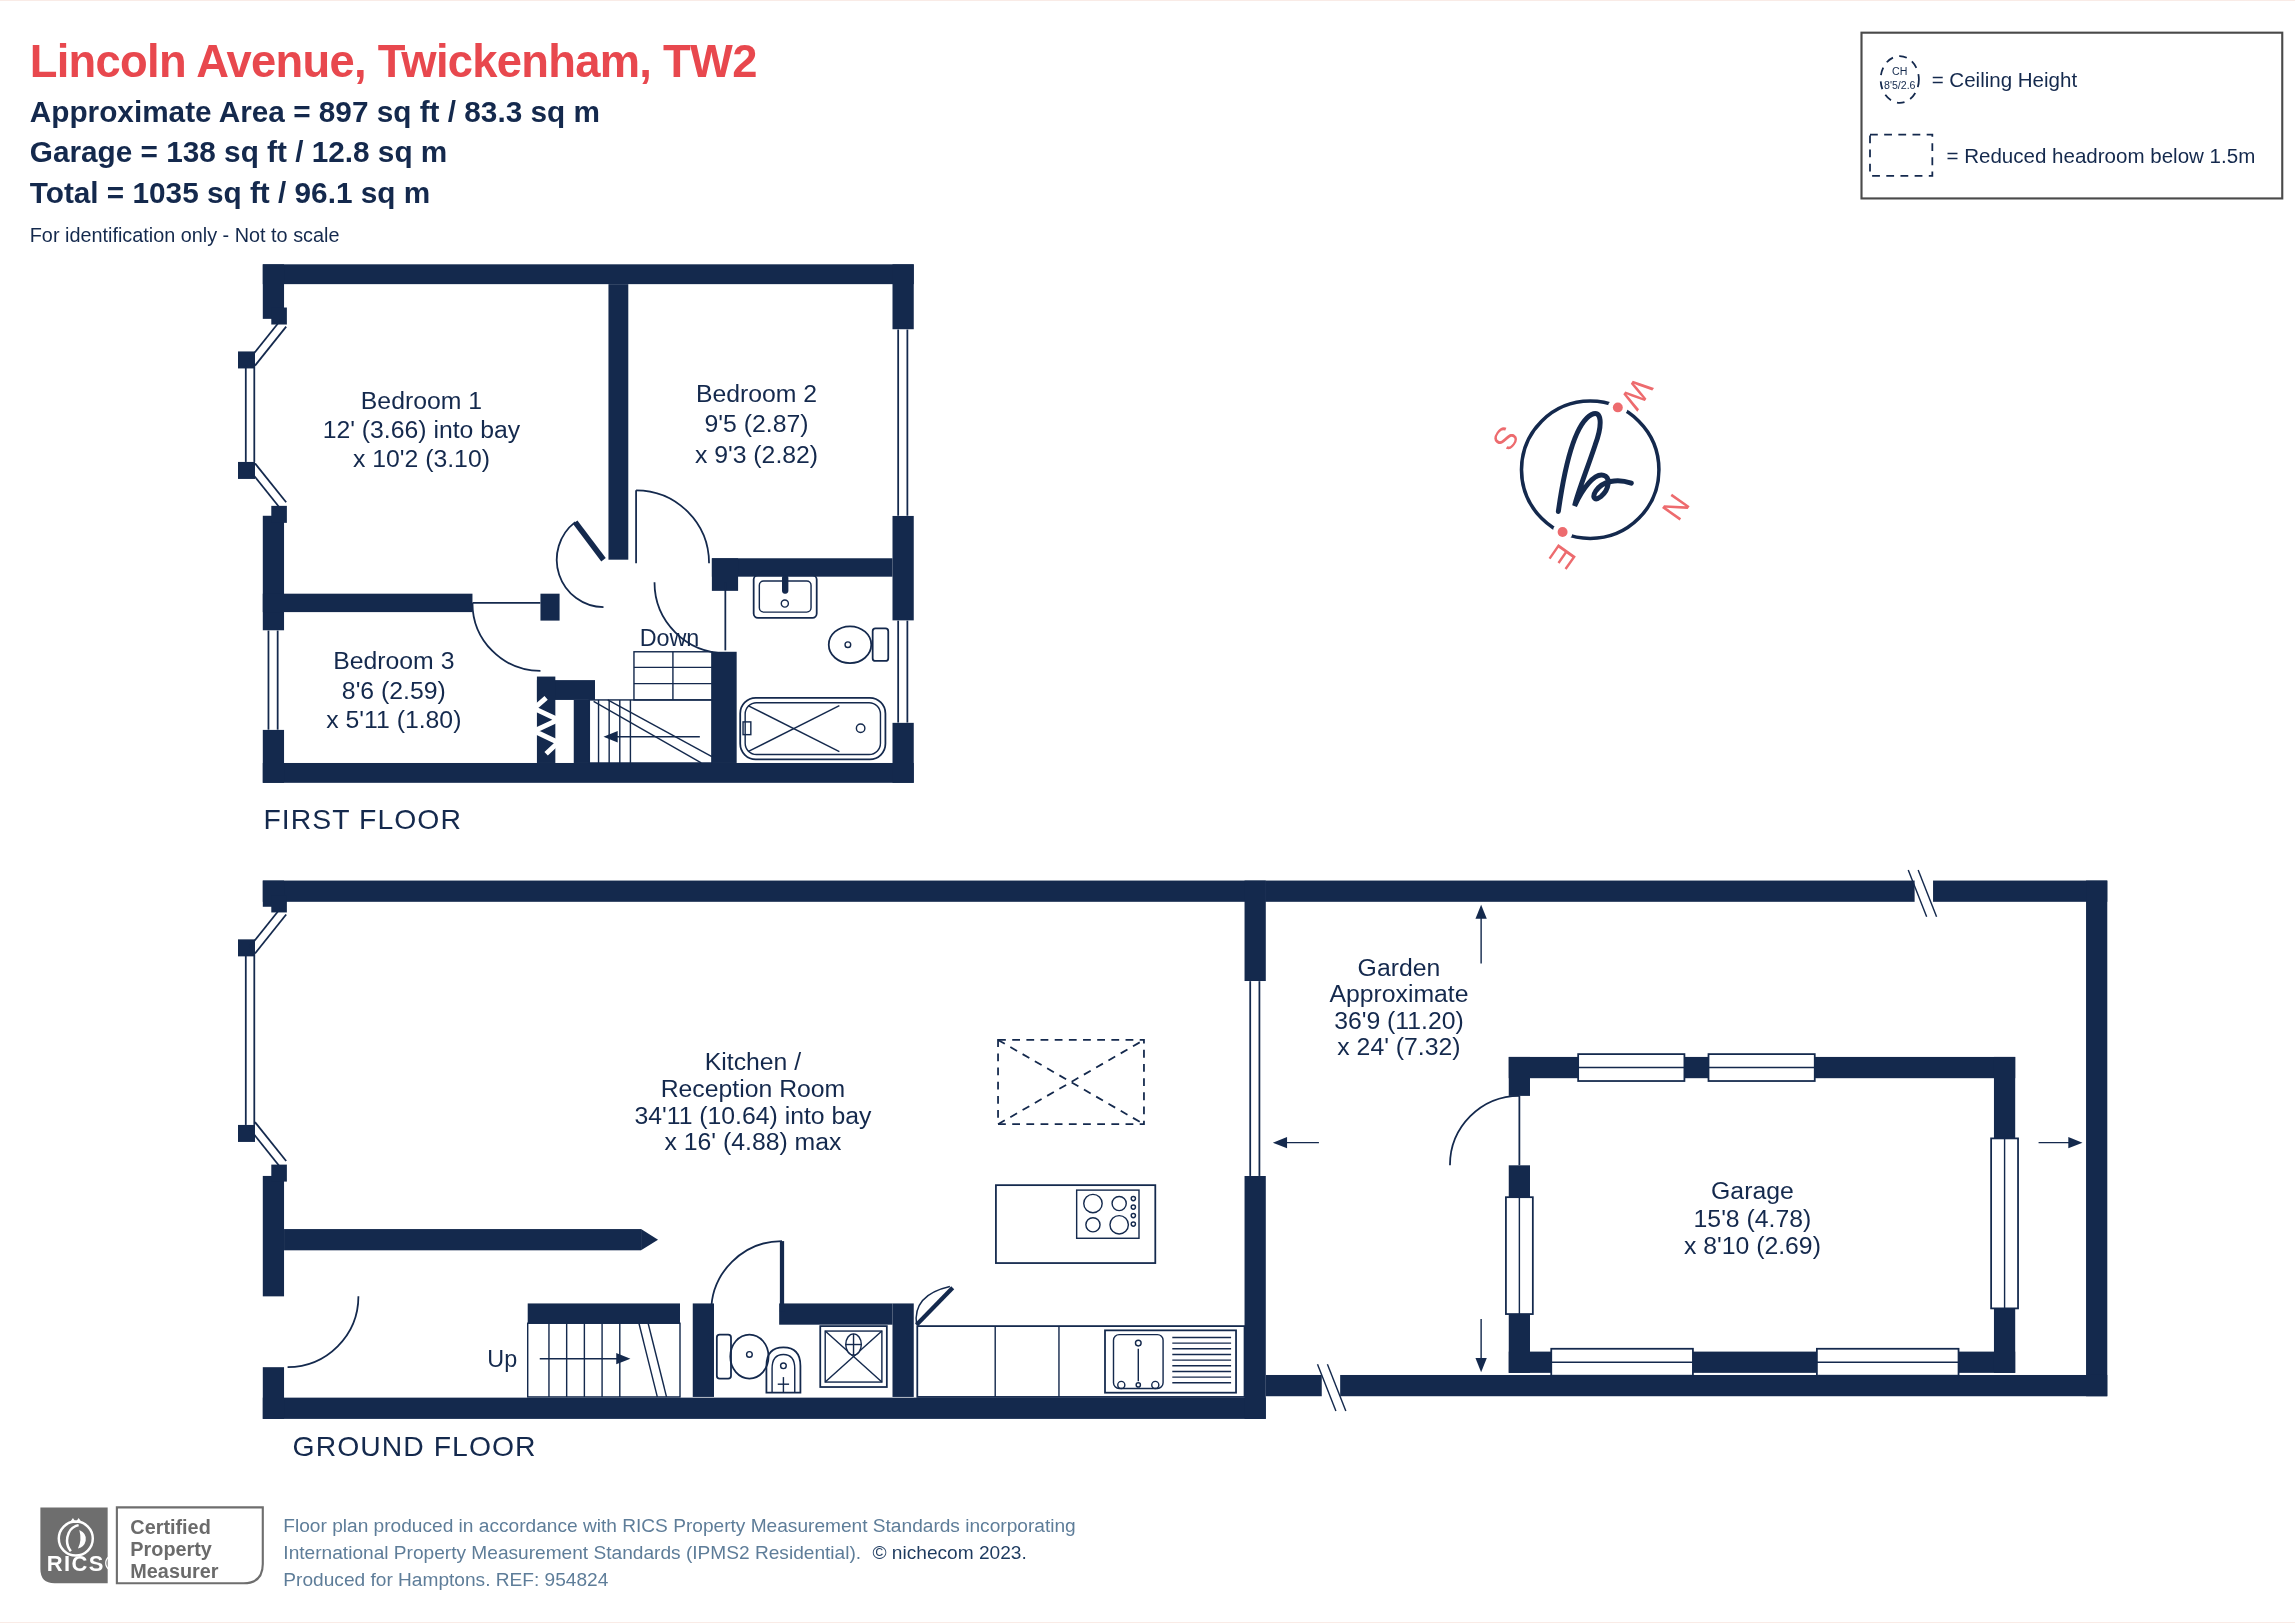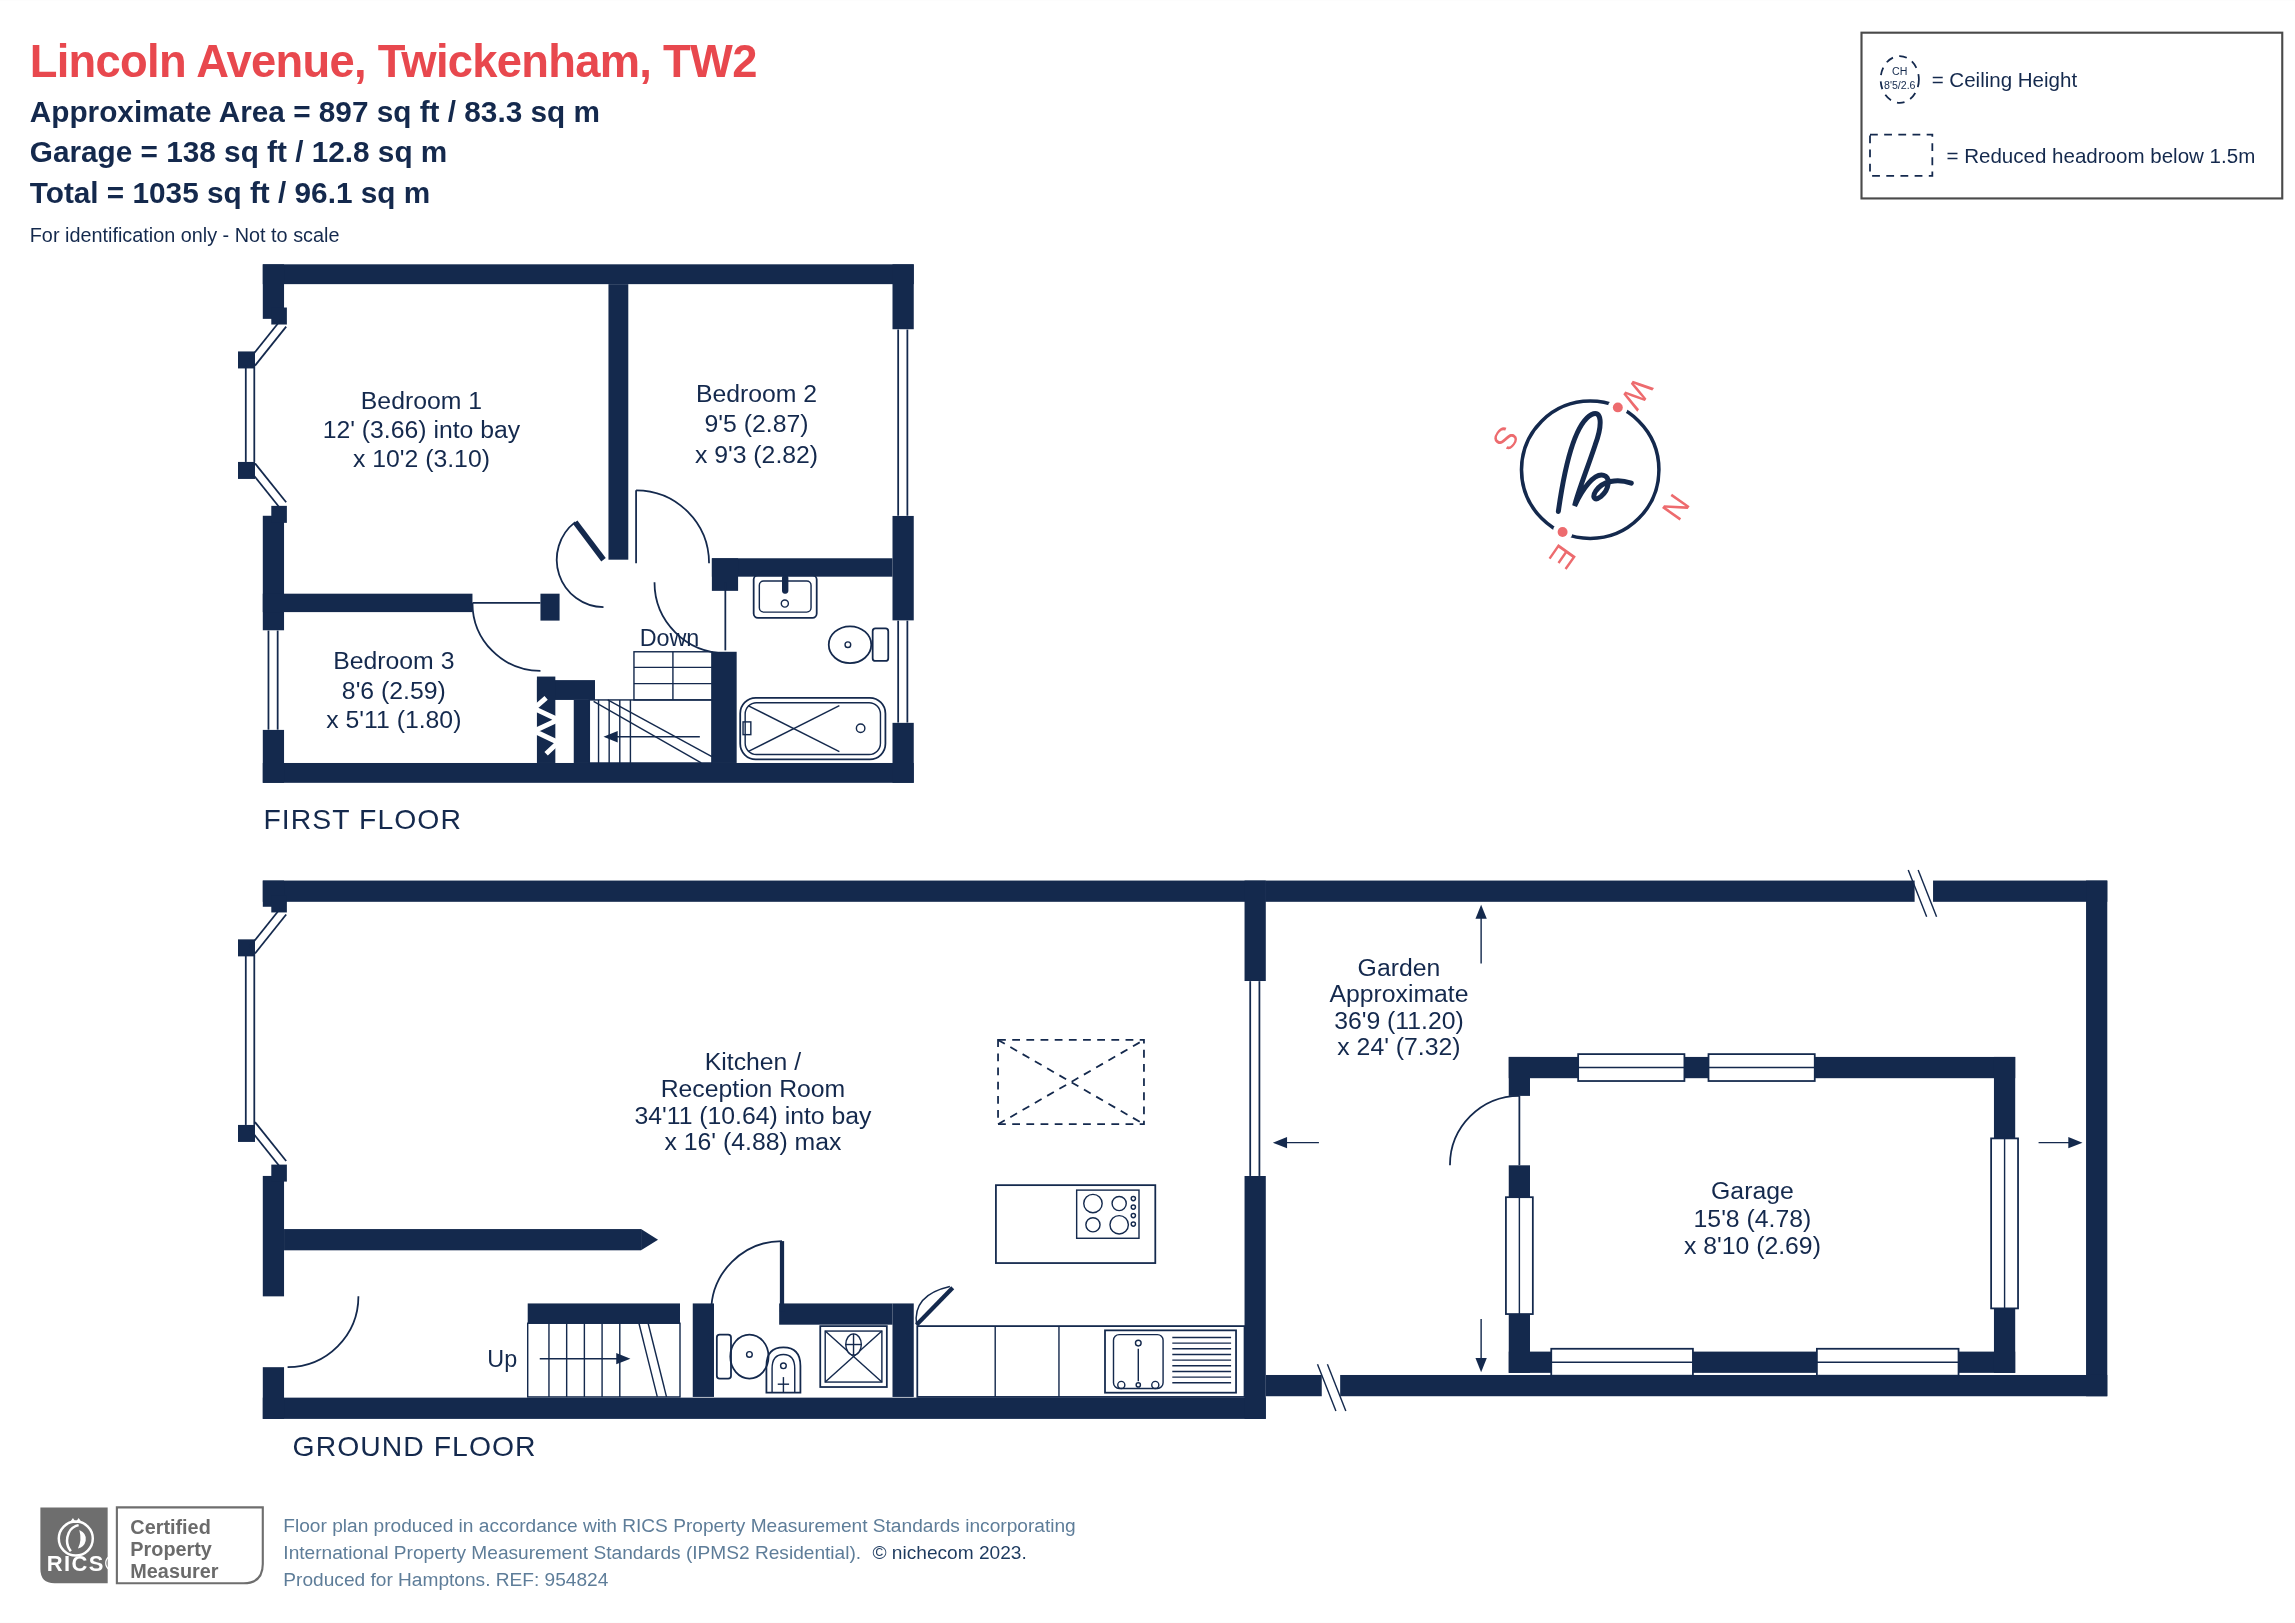--- a/index.html
+++ b/index.html
@@ -3,7 +3,7 @@
 <meta charset="utf-8">
 <style>
   html,body{margin:0;padding:0;background:#fff;}
-  .page{width:2295px;height:1623px;position:relative;background:#e5e5e5;}
+  .page{width:2295px;height:1623px;position:relative;background:#c2410c;}
   svg{display:block;}
   text{font-family:"Liberation Sans",sans-serif;fill:#14294d;}
   .wall{fill:#14294d;}

